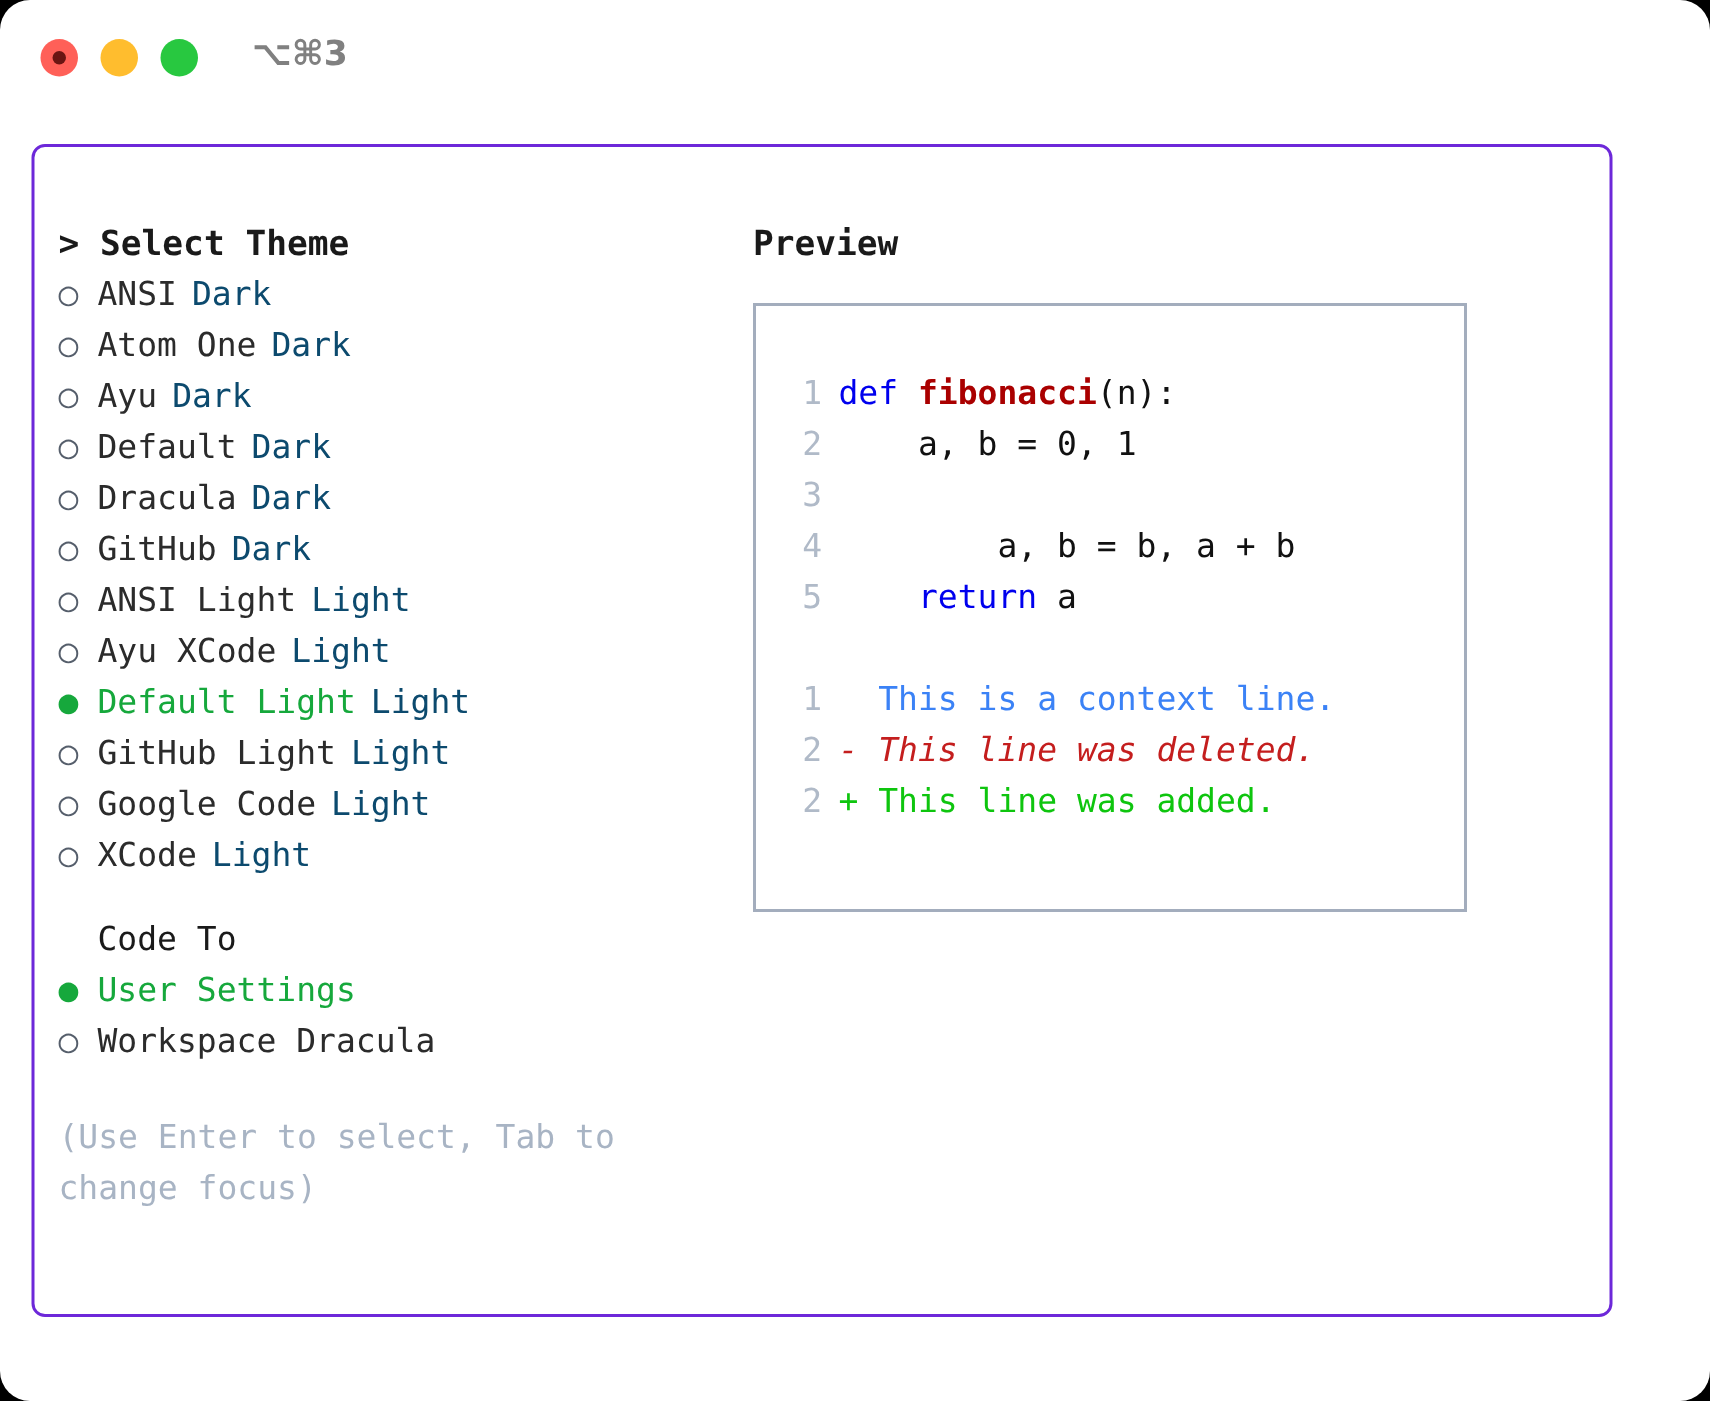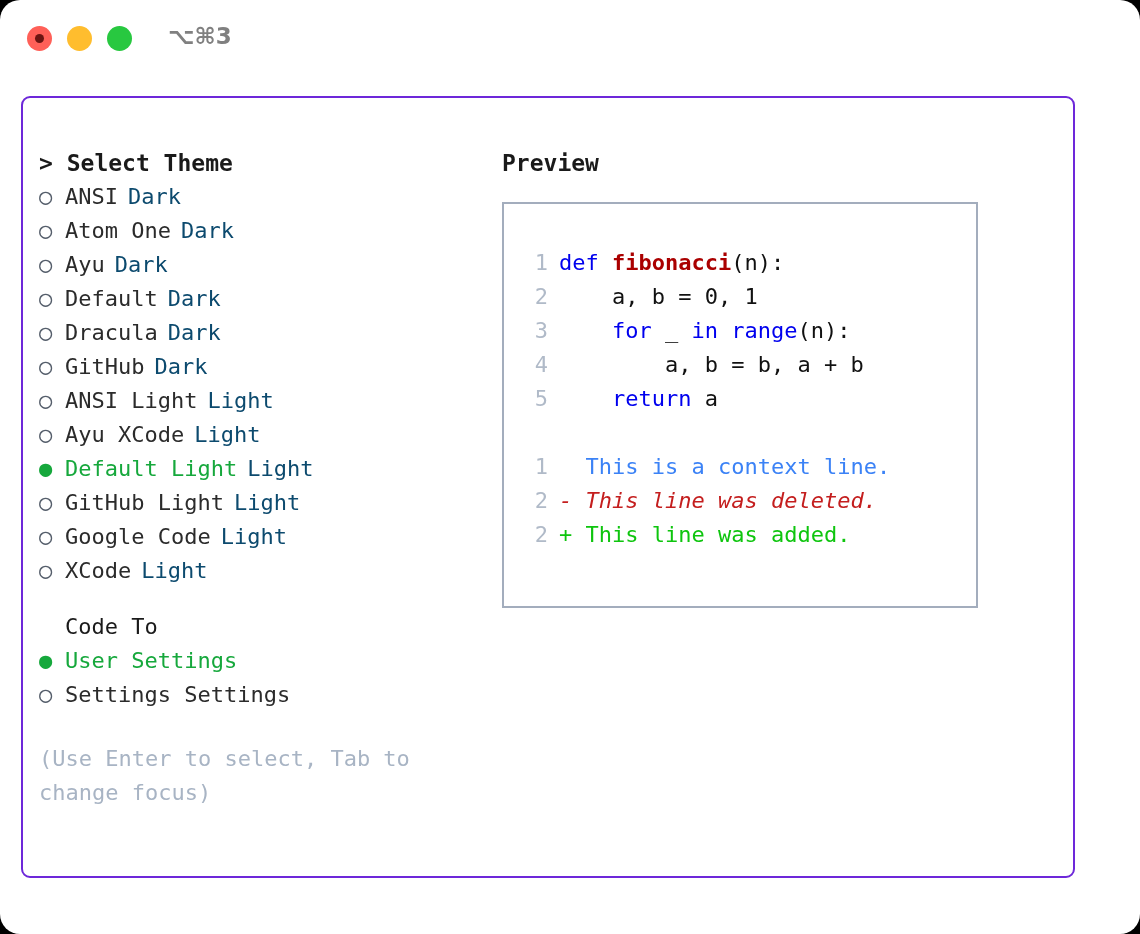--- a/index.html
+++ b/index.html
@@ -226,7 +226,7 @@
           <div id="code-lines">
               <div class="code-line"><span class="lineno">1</span><span class="code-text"><span class="tok-kw">def </span><span class="tok-fn">fibonacci</span><span class="tok-plain">(n):</span></span></div>
               <div class="code-line"><span class="lineno">2</span><span class="code-text"><span class="tok-plain">    a, b = 0, 1</span></span></div>
-              <div class="code-line"><span class="lineno">3</span><span class="code-text"><span class="tok-plain">    </span><span class="tok-kw">for</span><span class="tok-plain"> _ </span><span class="tok-kw">in</span><span class="tok-plain"> </span><span class="tok-kw">range</span><span class="tok-plain">(n):</span></span></div>
+              <div class="code-line"><span class="lineno">3</span></div>
               <div class="code-line"><span class="lineno">4</span><span class="code-text"><span class="tok-plain">        a, b = b, a + b</span></span></div>
               <div class="code-line"><span class="lineno">5</span><span class="code-text"><span class="tok-plain">    </span><span class="tok-kw">return</span><span class="tok-plain"> a</span></span></div>
             </div>

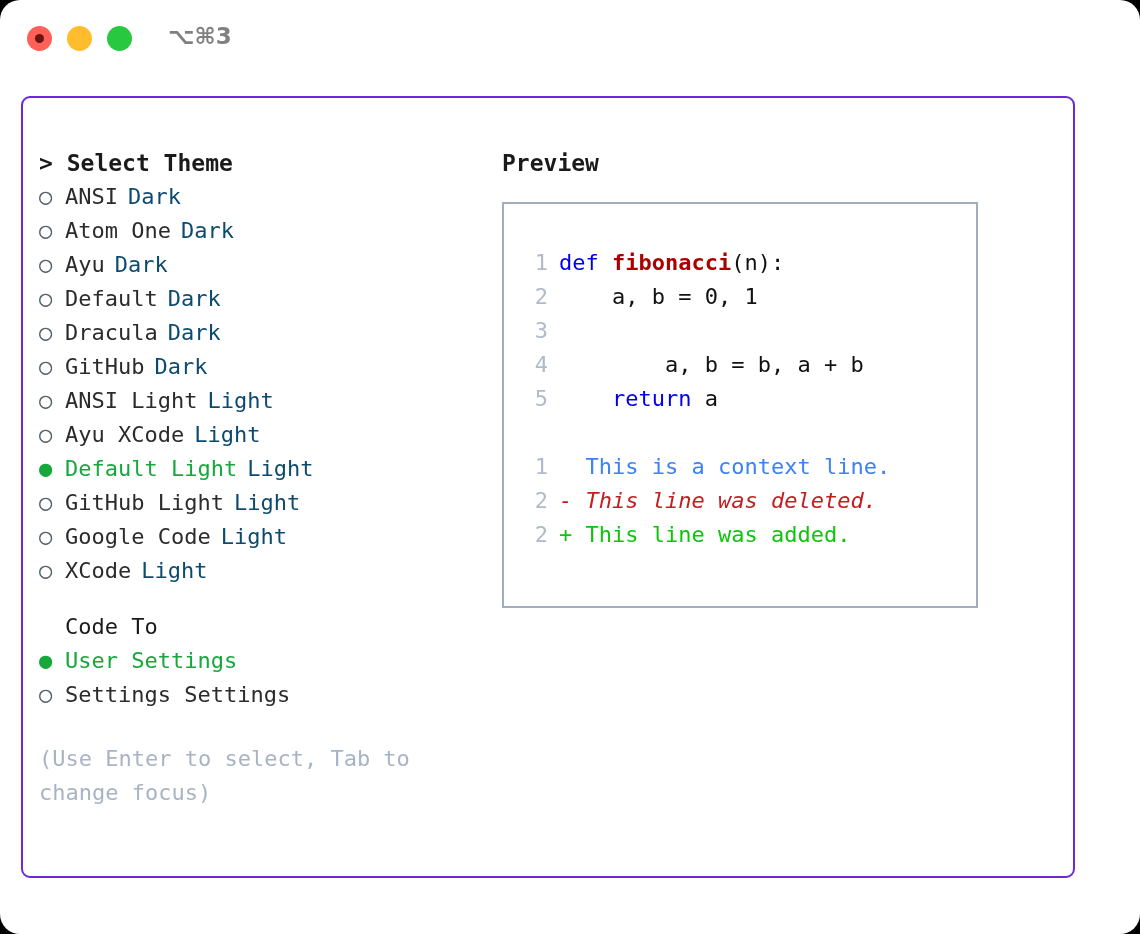--- a/index.html
+++ b/index.html
@@ -212,7 +212,7 @@
       </div>
       <div id="apply-list">
           <div class="opt selected"><span class="marker filled-marker">●</span><span class="opt-label">User Settings</span></div>
-          <div class="opt"><span class="marker empty-marker">○</span><span class="opt-label">Settings Settings</span></div>
+          <div class="opt"><span class="marker empty-marker">○</span><span class="opt-label">Workspace Dracula</span></div>
         </div>
 
       <div class="spacer-md"></div>

